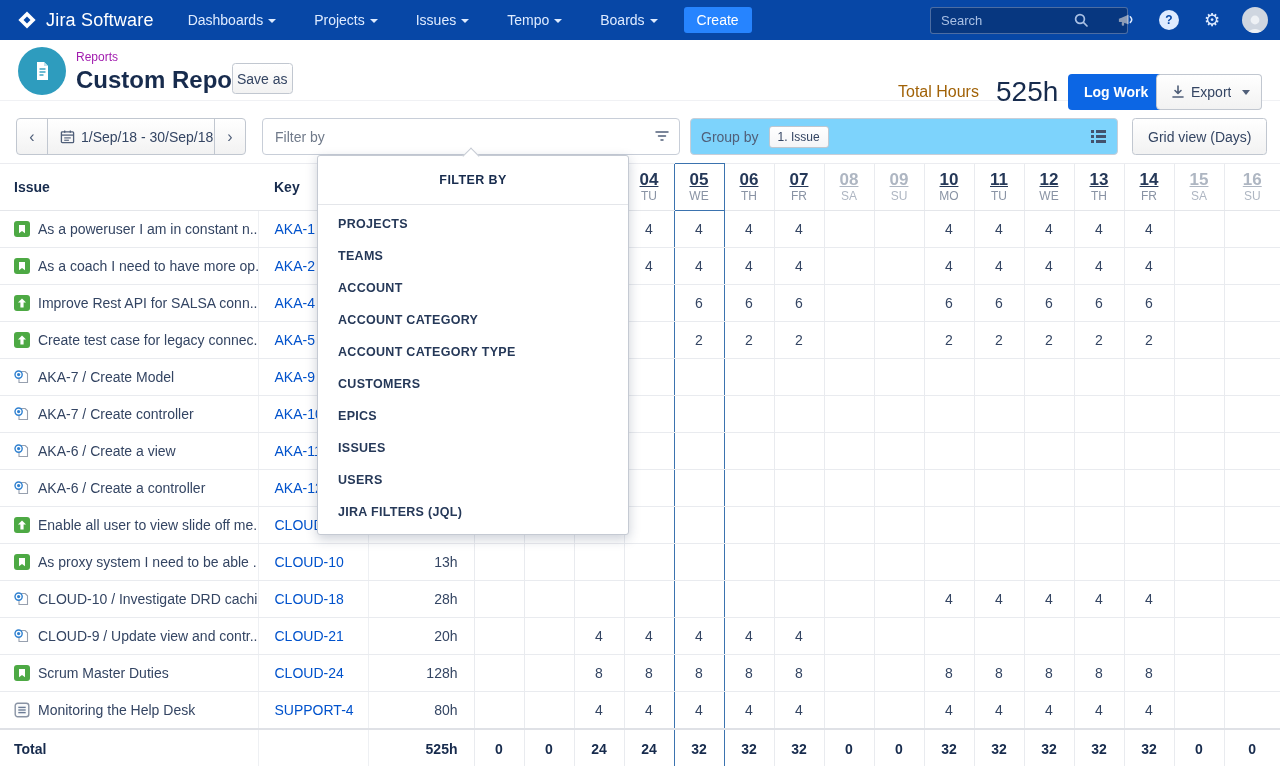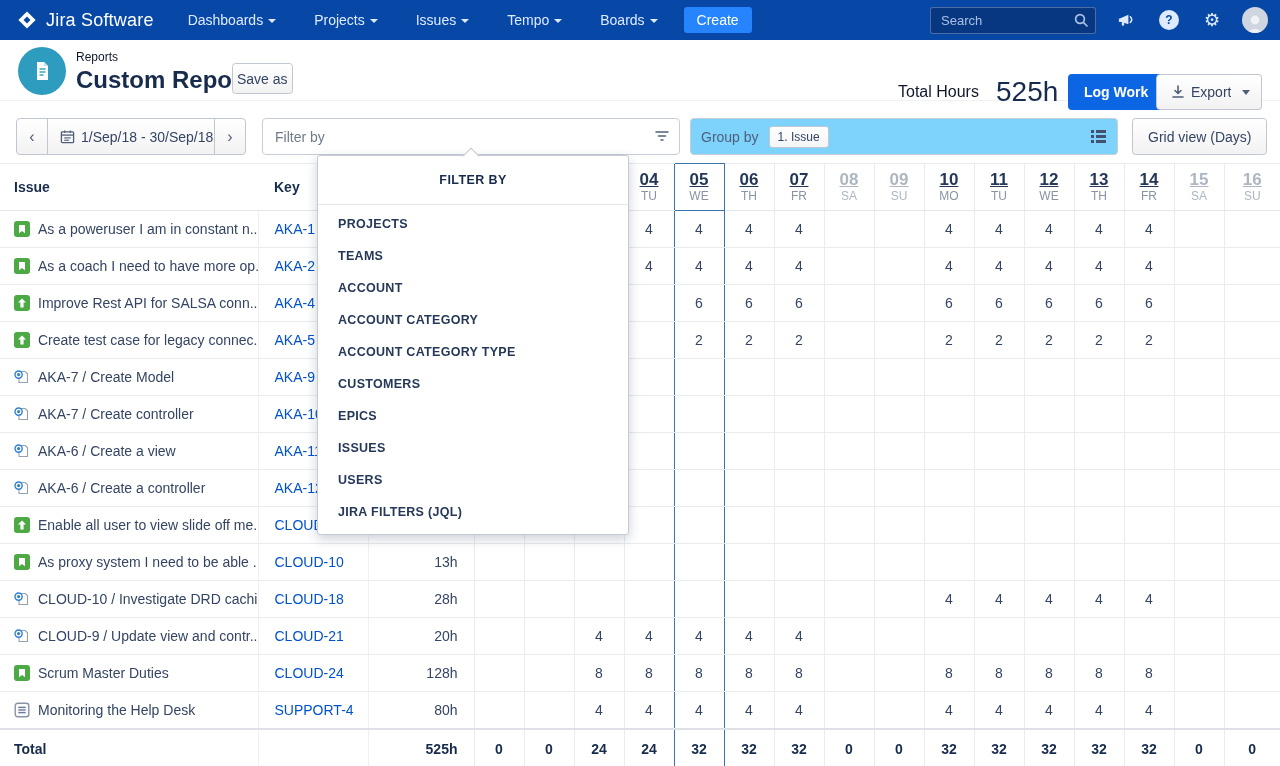--- a/index.html
+++ b/index.html
@@ -19,7 +19,7 @@
                 border:none; border-radius:3px; padding:5px 13px; cursor:pointer; }
   .nav-right { margin-left:auto; display:flex; align-items:center; gap:17px; }
   .search-box { position:relative; width:166px; }
-  .search-box input { width:166px; height:27px; background:rgba(9,30,66,.38); border:1px solid rgba(255,255,255,.28);
+  .search-box input { width:198px; height:27px; background:rgba(9,30,66,.38); border:1px solid rgba(255,255,255,.28);
                       border-radius:3px; color:#fff; font-size:13px; padding:0 28px 0 10px; outline:none;
                       font-family:"Liberation Sans", sans-serif; }
   .search-box input::placeholder { color:#a9c0e4; }

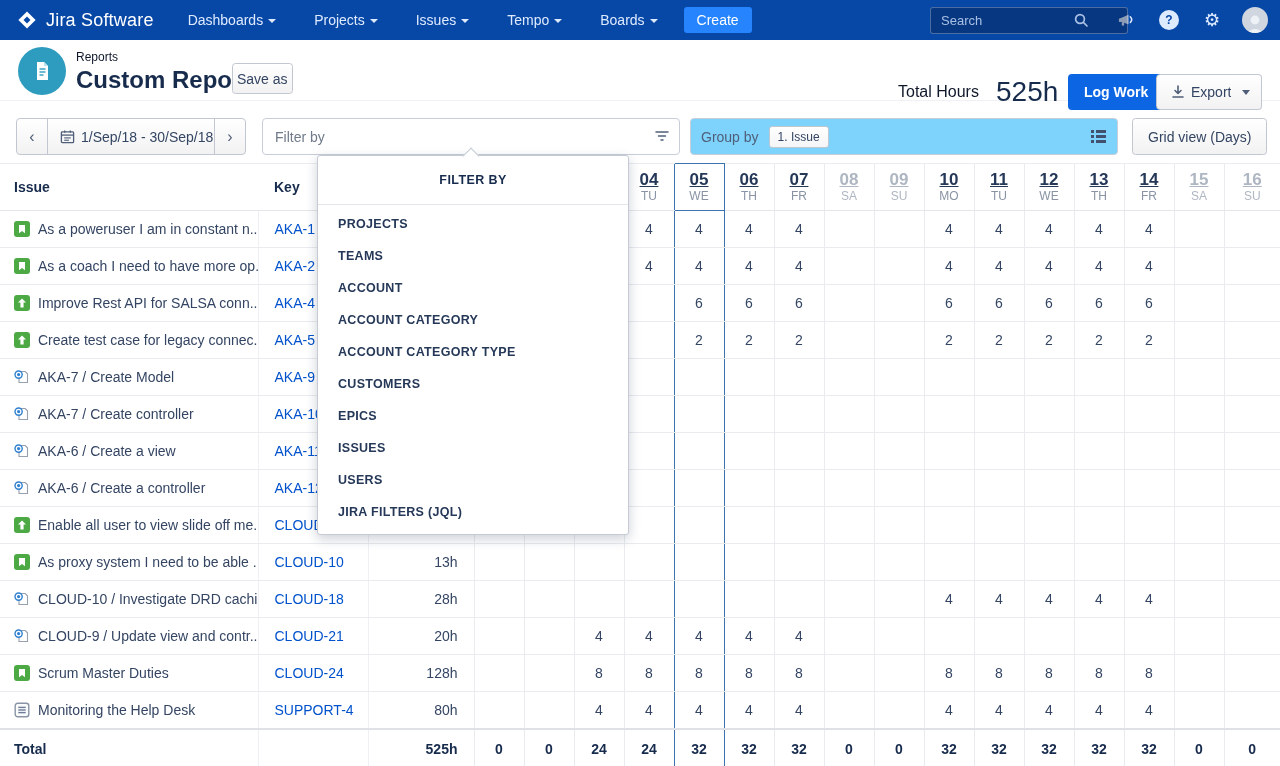--- a/index.html
+++ b/index.html
@@ -34,7 +34,7 @@
   .page-header { position:absolute; top:40px; left:0; width:1280px; height:61px; border-bottom:1px solid #f0f1f4; }
   .report-badge { position:absolute; left:18px; top:7px; width:48px; height:48px; border-radius:50%; background:#2E9CBE;
                   display:flex; align-items:center; justify-content:center; }
-  .breadcrumb { position:absolute; left:76px; top:10px; font-size:12px; color:#0f172a; cursor:pointer; }
+  .breadcrumb { position:absolute; left:76px; top:10px; font-size:12px; color:#a21caf; cursor:pointer; }
   .page-title { position:absolute; left:76px; top:26px; font-size:24px; color:#172B4D; }
   .btn { display:inline-flex; align-items:center; justify-content:center; gap:6px;
          background:linear-gradient(#ffffff,#f2f2f2); border:1px solid #c1c7d0; border-radius:3.5px;

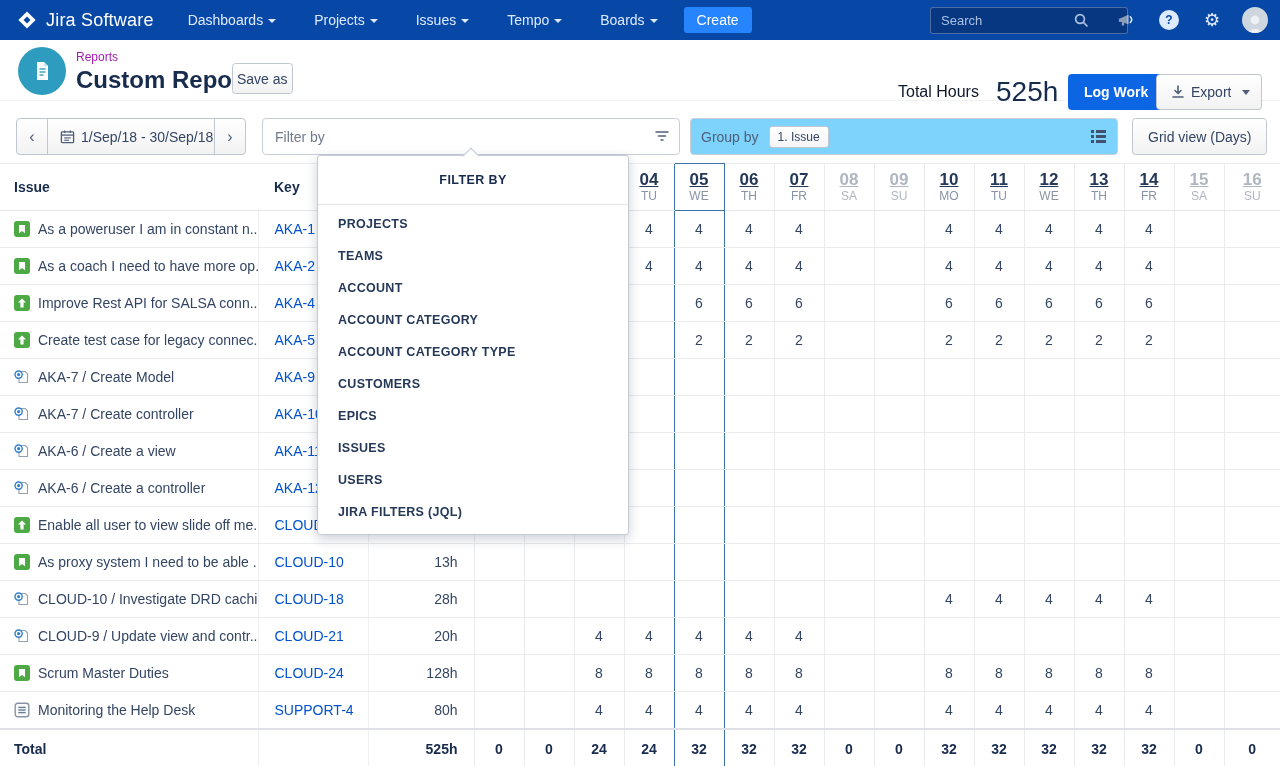--- a/index.html
+++ b/index.html
@@ -40,7 +40,7 @@
          background:linear-gradient(#ffffff,#f2f2f2); border:1px solid #c1c7d0; border-radius:3.5px;
          color:#344563; font-size:14px; font-family:"Liberation Sans", sans-serif; cursor:pointer; }
   .saveas-btn { position:absolute; left:232px; top:23px; height:31px; padding:0 4px; }
-  .total-hours-label { position:absolute; left:898px; top:43px; font-size:16px; color:#0f172a; }
+  .total-hours-label { position:absolute; left:898px; top:43px; font-size:16px; color:#a16207; }
   .total-hours-value { position:absolute; left:996px; top:36px; font-size:28px; color:#172B4D; }
   .logwork-btn { position:absolute; left:1068px; top:34px; height:36px; padding:0 16px; background:#0C66E4;
                  border:none; border-radius:4px; color:#fff; font-size:14px; font-weight:bold;

